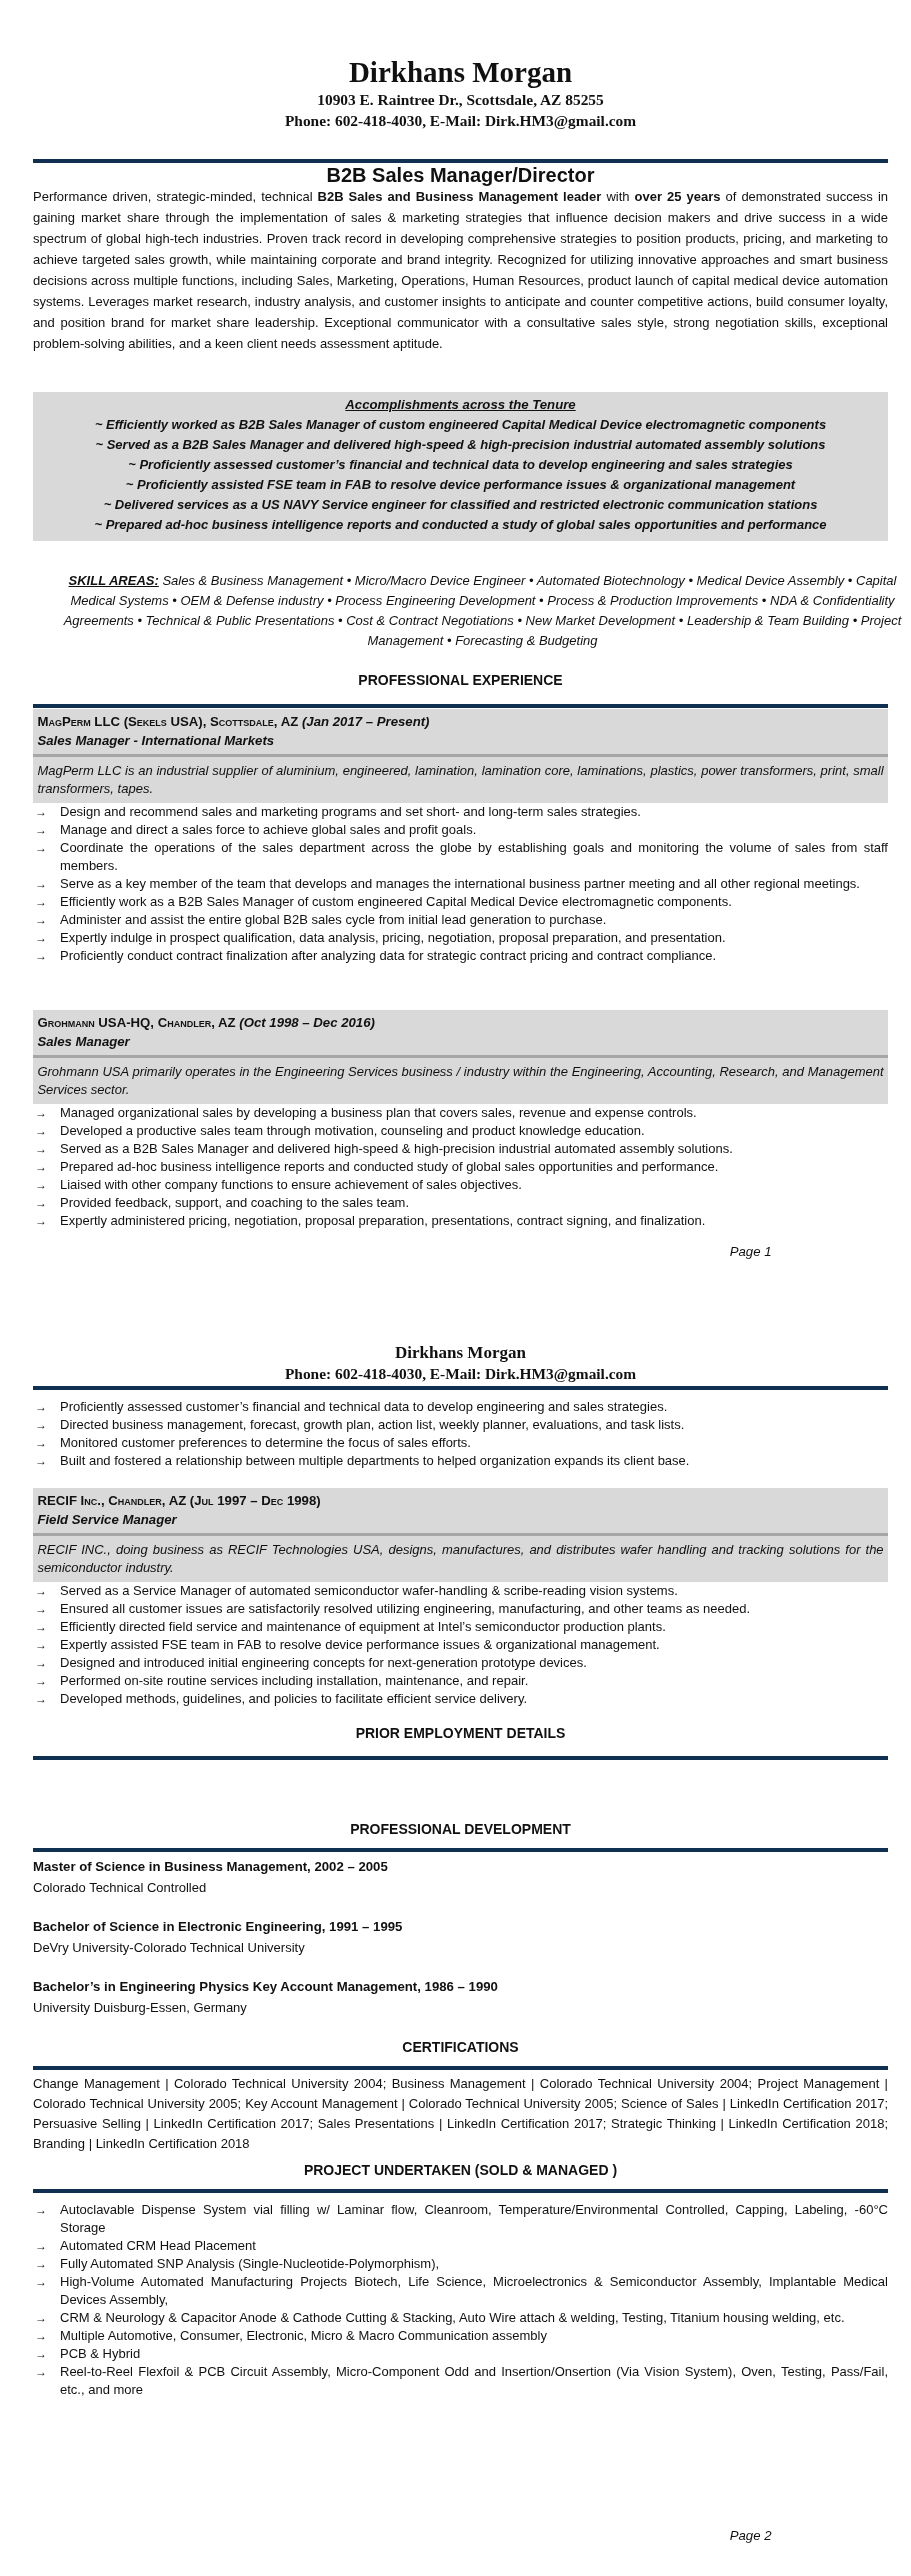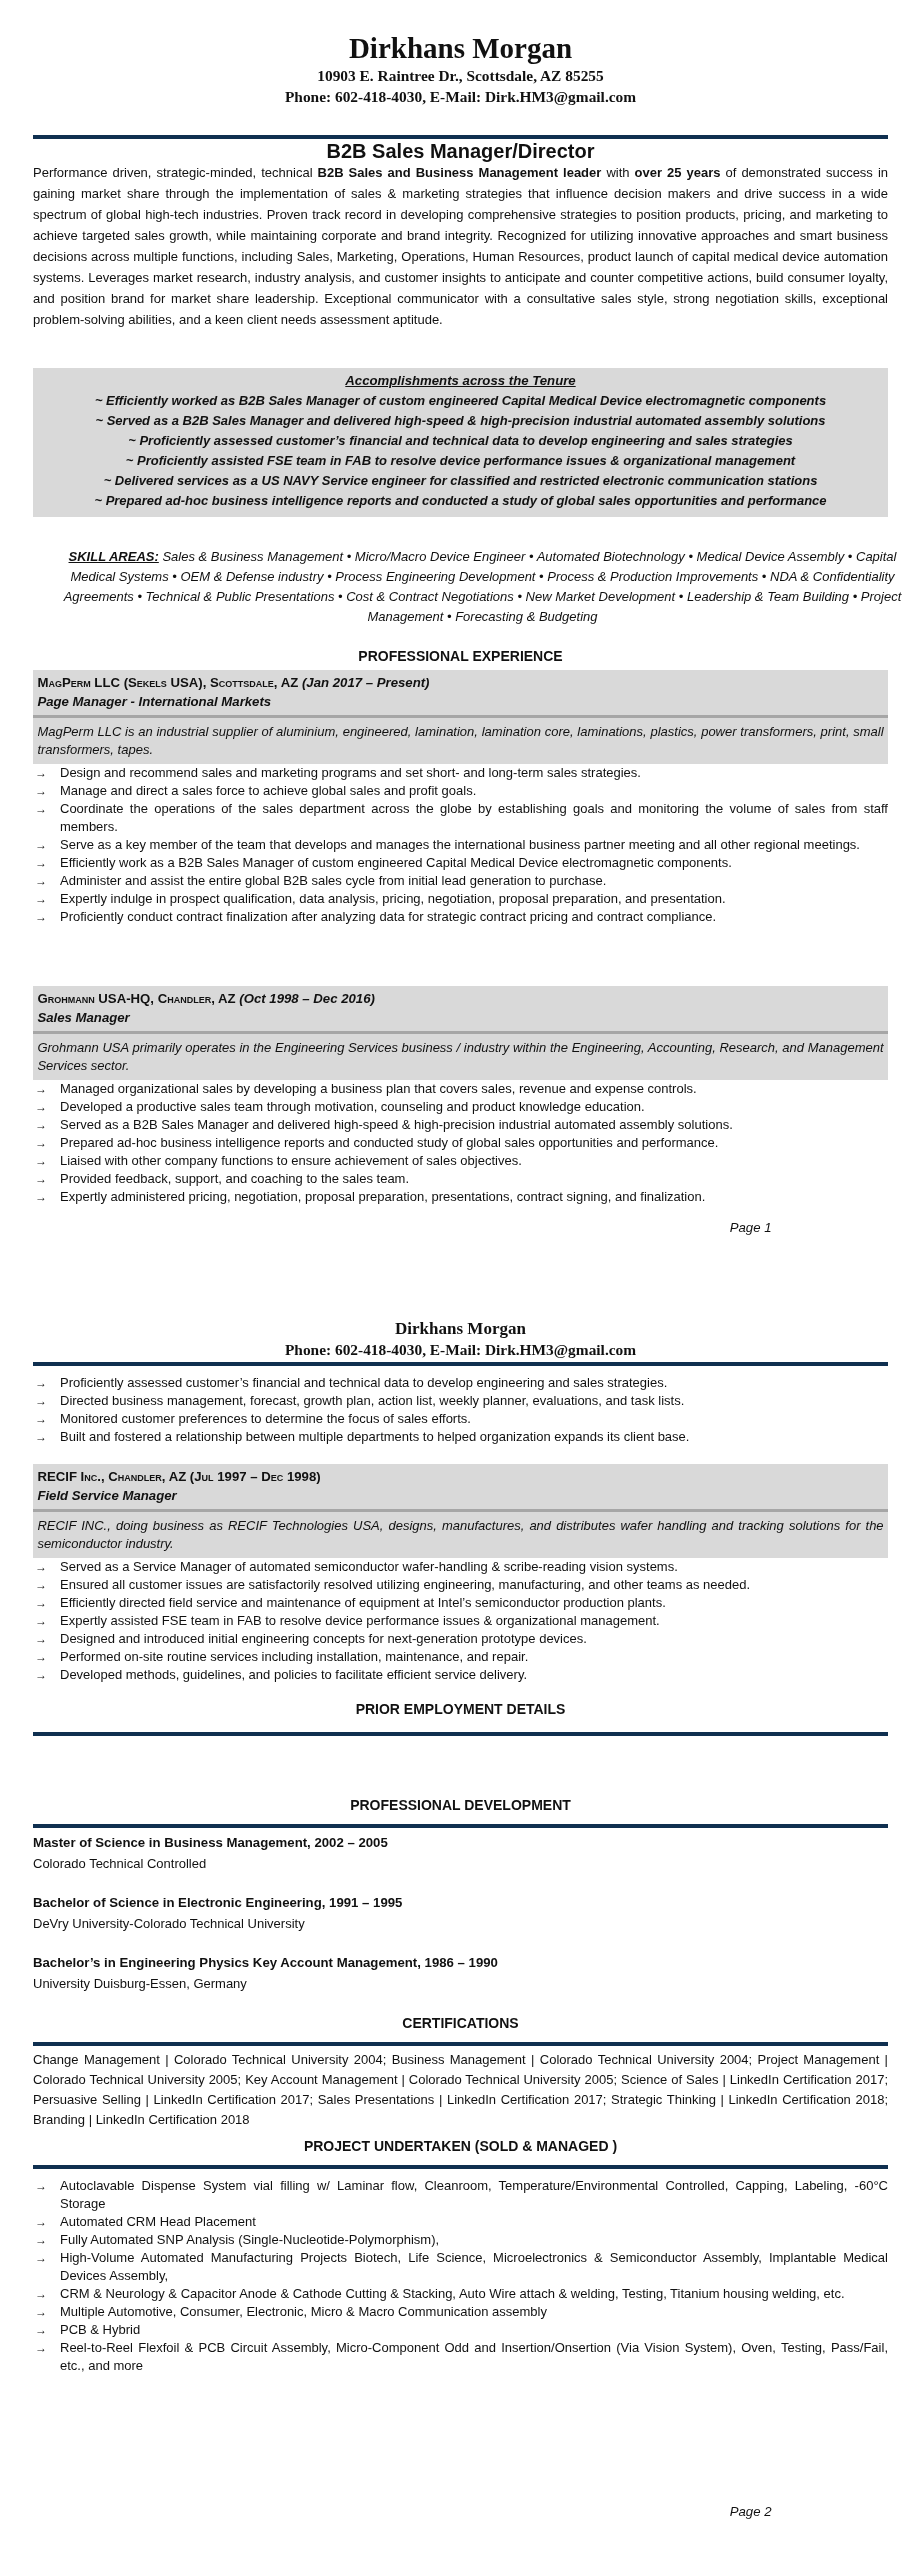--- a/index.html
+++ b/index.html
@@ -4,7 +4,7 @@
 <style>
   html, body { margin: 0; padding: 0; background: #ffffff; }
   body { width: 911px; height: 2576px; position: relative; color: #111; font-family: "Liberation Sans", sans-serif; }
-  .page { position: absolute; left: 0; width: 795px; }
+  .page { position: absolute; left: 0; width: 795px; margin-top: 24px; }
   #page1 { top: 0; height: 1289px; }
   #page2 { top: 1289px; height: 1287px; }
   .content { position: absolute; left: 33px; width: 855px; }

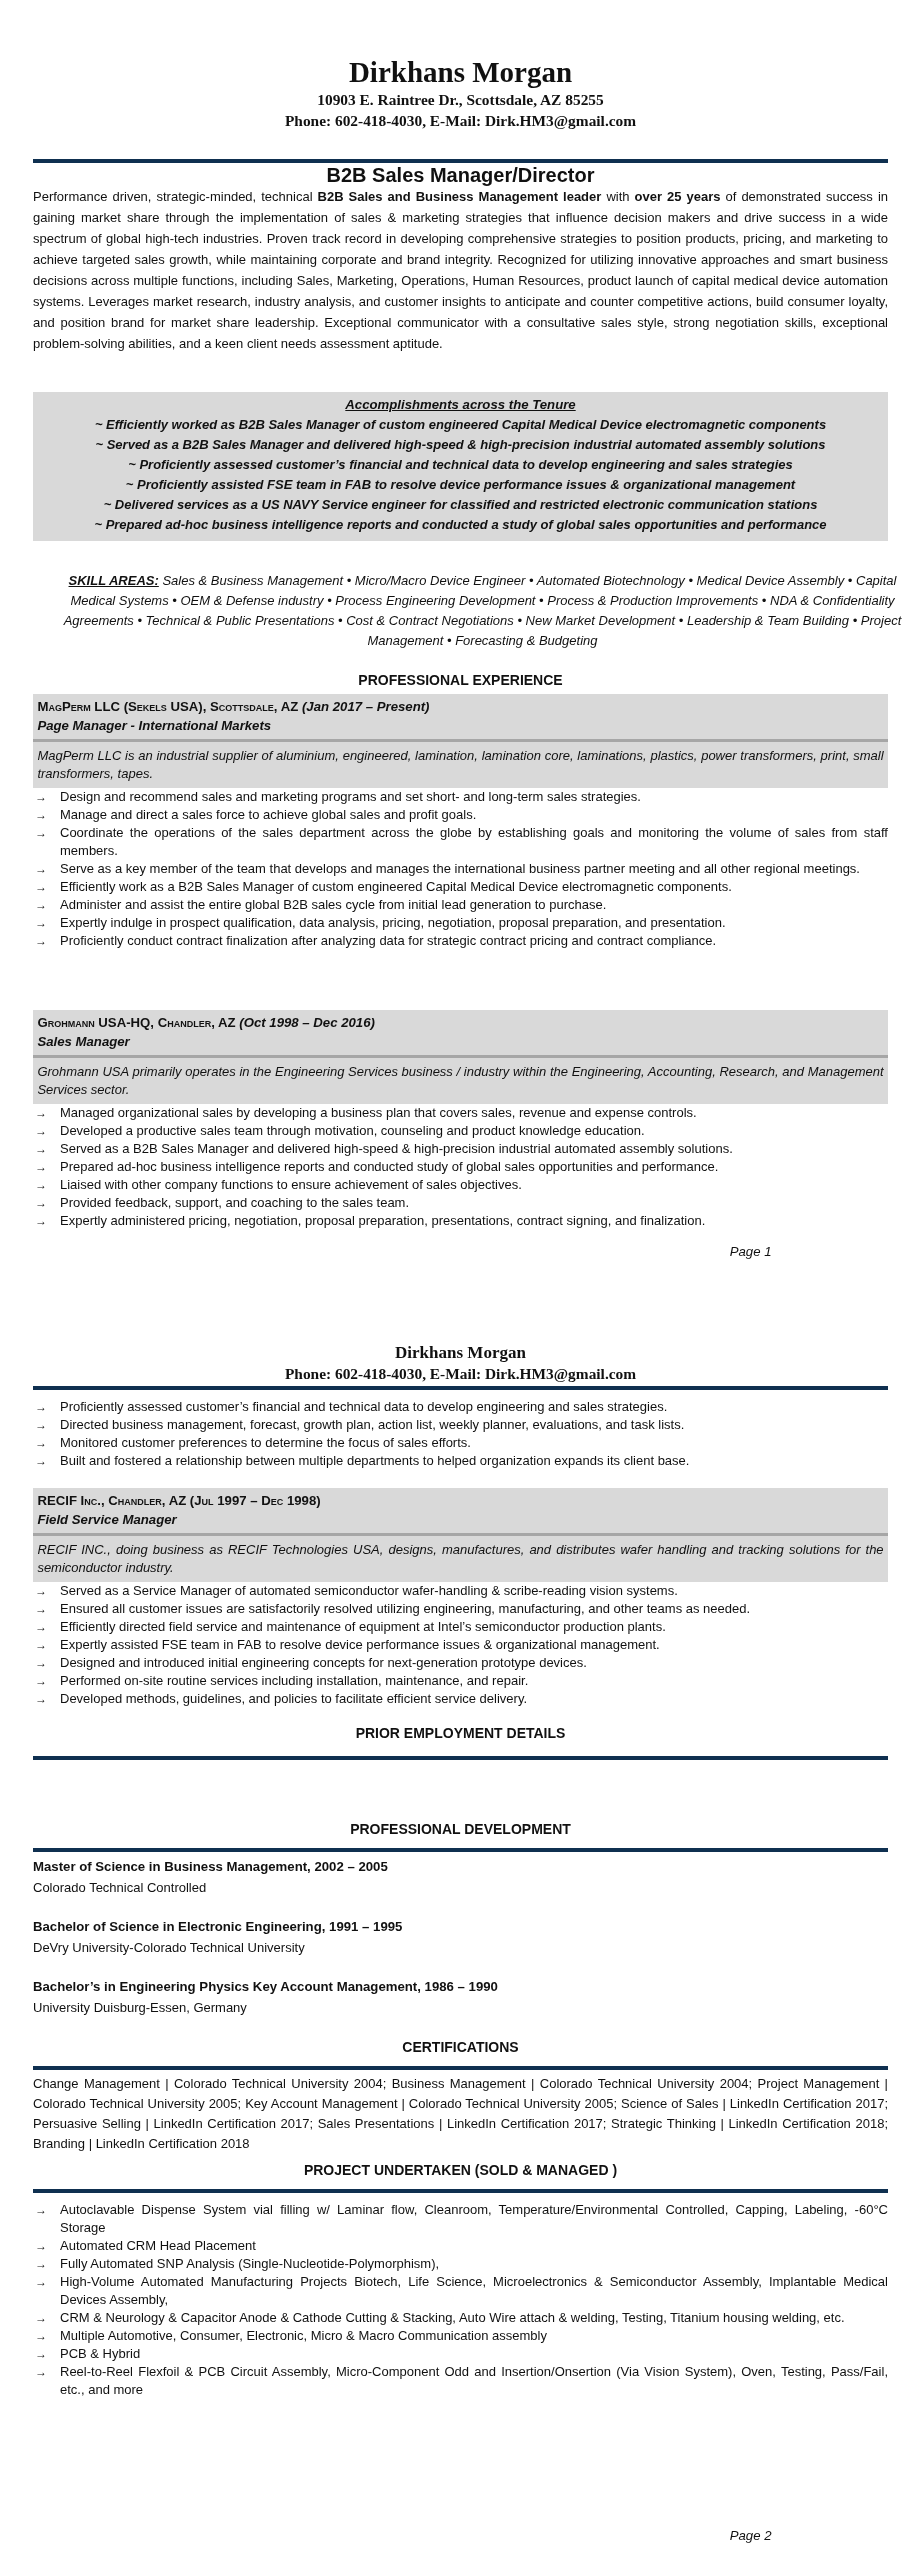--- a/index.html
+++ b/index.html
@@ -75,7 +75,7 @@
   <div class="content section-head" style="top:647px;">PROFESSIONAL EXPERIENCE</div>
   <div class="content rule" style="top:680px;"></div>
 
-  <div class="content" style="top:670px;">
+  <div class="content" style="top:685px;">
     <div class="job-box">
       <div class="job-company"><span>MagPerm LLC (Sekels USA), Scottsdale, AZ</span><span class="dates"> (Jan 2017 – Present)</span></div>
       <div class="job-title">Page Manager - International Markets</div>

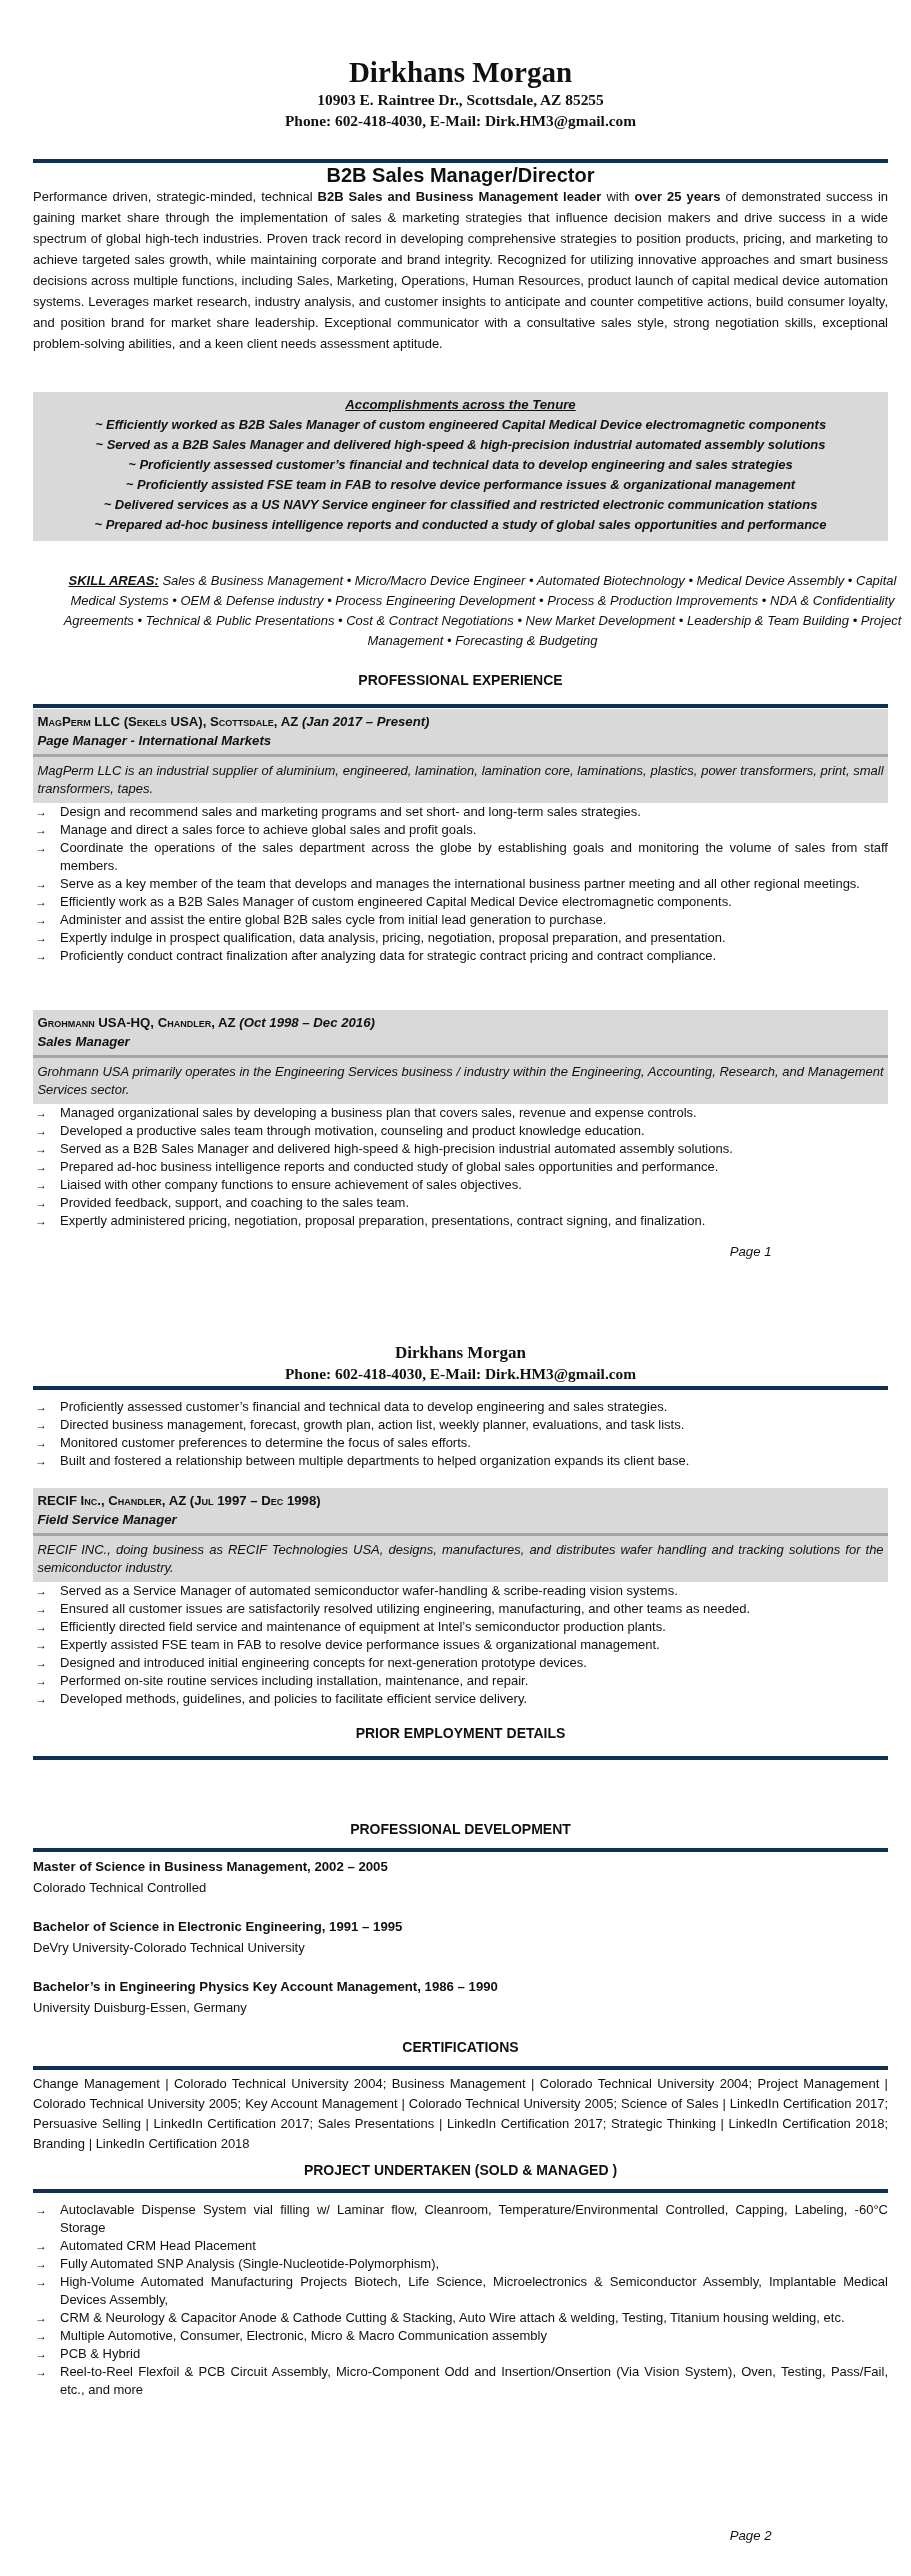--- a/index.html
+++ b/index.html
@@ -78,7 +78,7 @@
   <div class="content" style="top:685px;">
     <div class="job-box">
       <div class="job-company"><span>MagPerm LLC (Sekels USA), Scottsdale, AZ</span><span class="dates"> (Jan 2017 – Present)</span></div>
-      <div class="job-title">Page Manager - International Markets</div>
+      <div class="job-title">Sales Manager - International Markets</div>
       <div class="job-sep"></div>
       <div class="job-desc">MagPerm LLC is an industrial supplier of aluminium, engineered, lamination, lamination core, laminations, plastics, power transformers, print, small transformers, tapes.</div>
     </div>

